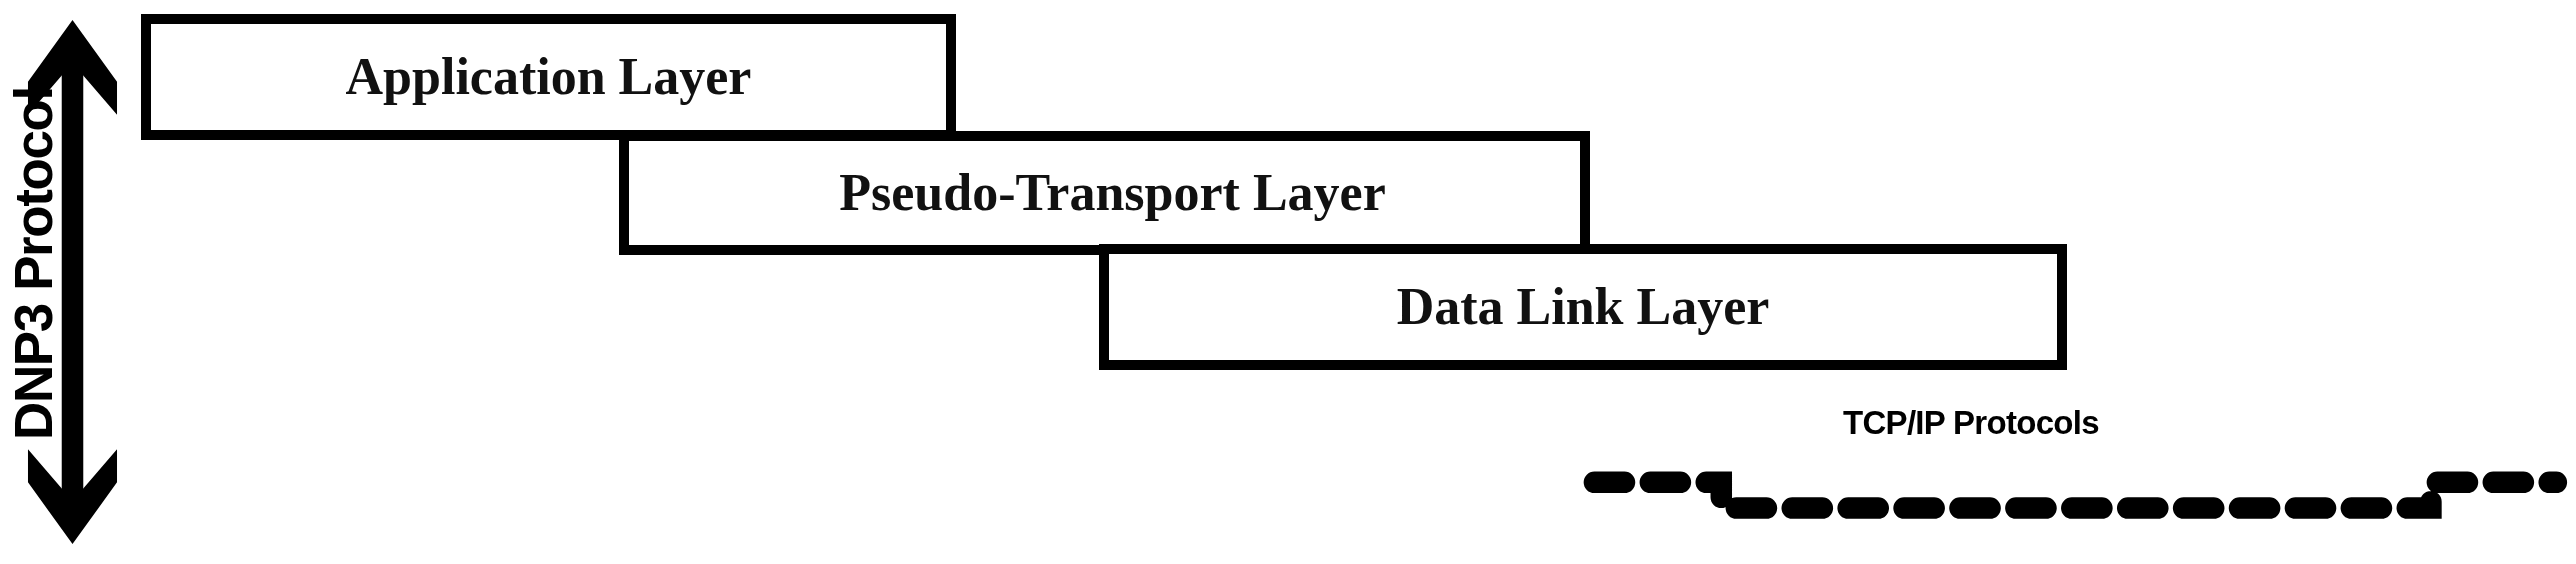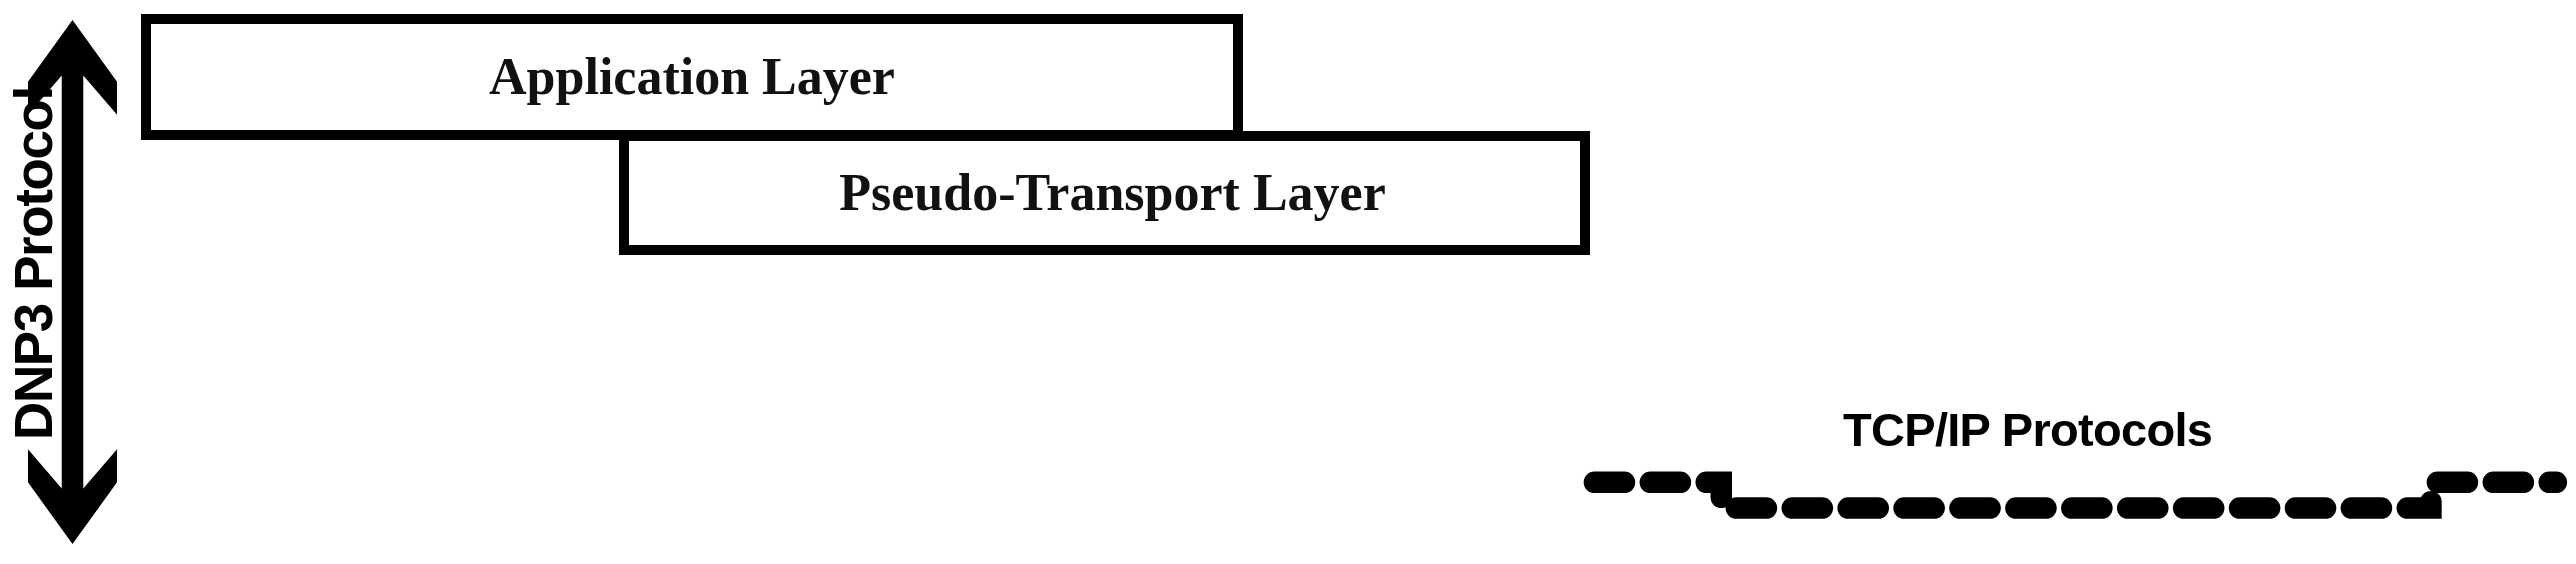--- a/index.html
+++ b/index.html
@@ -70,7 +70,7 @@
   #box-application {
     left: 141px;
     top: 14.4px;
-    width: 1102px;
+    width: 815px;
     height: 126px;
   }
   #box-pseudo-transport {

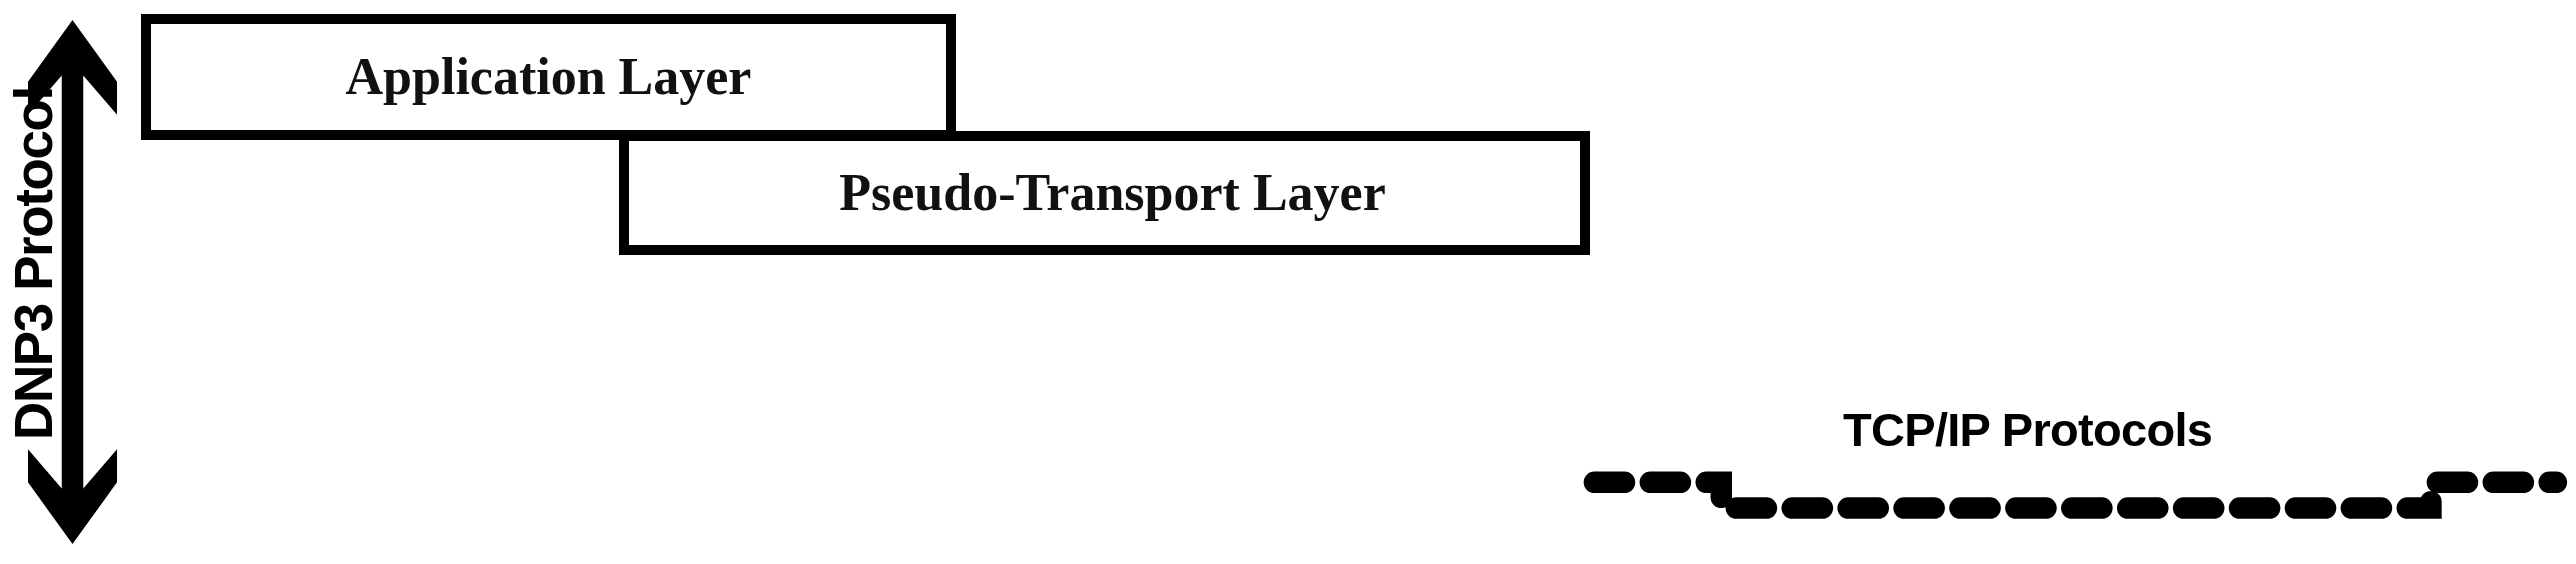--- a/index.html
+++ b/index.html
@@ -143,6 +143,9 @@
     <span class="layer-label">Pseudo-Transport Layer</span>
   </div>
 
+  <div class="layer-box" id="box-datalink">
+    <span class="layer-label">Data Link Layer</span>
+  </div>
 
   <div class="tcpip-group">
     <div class="tcpip-label">TCP/IP Protocols</div>

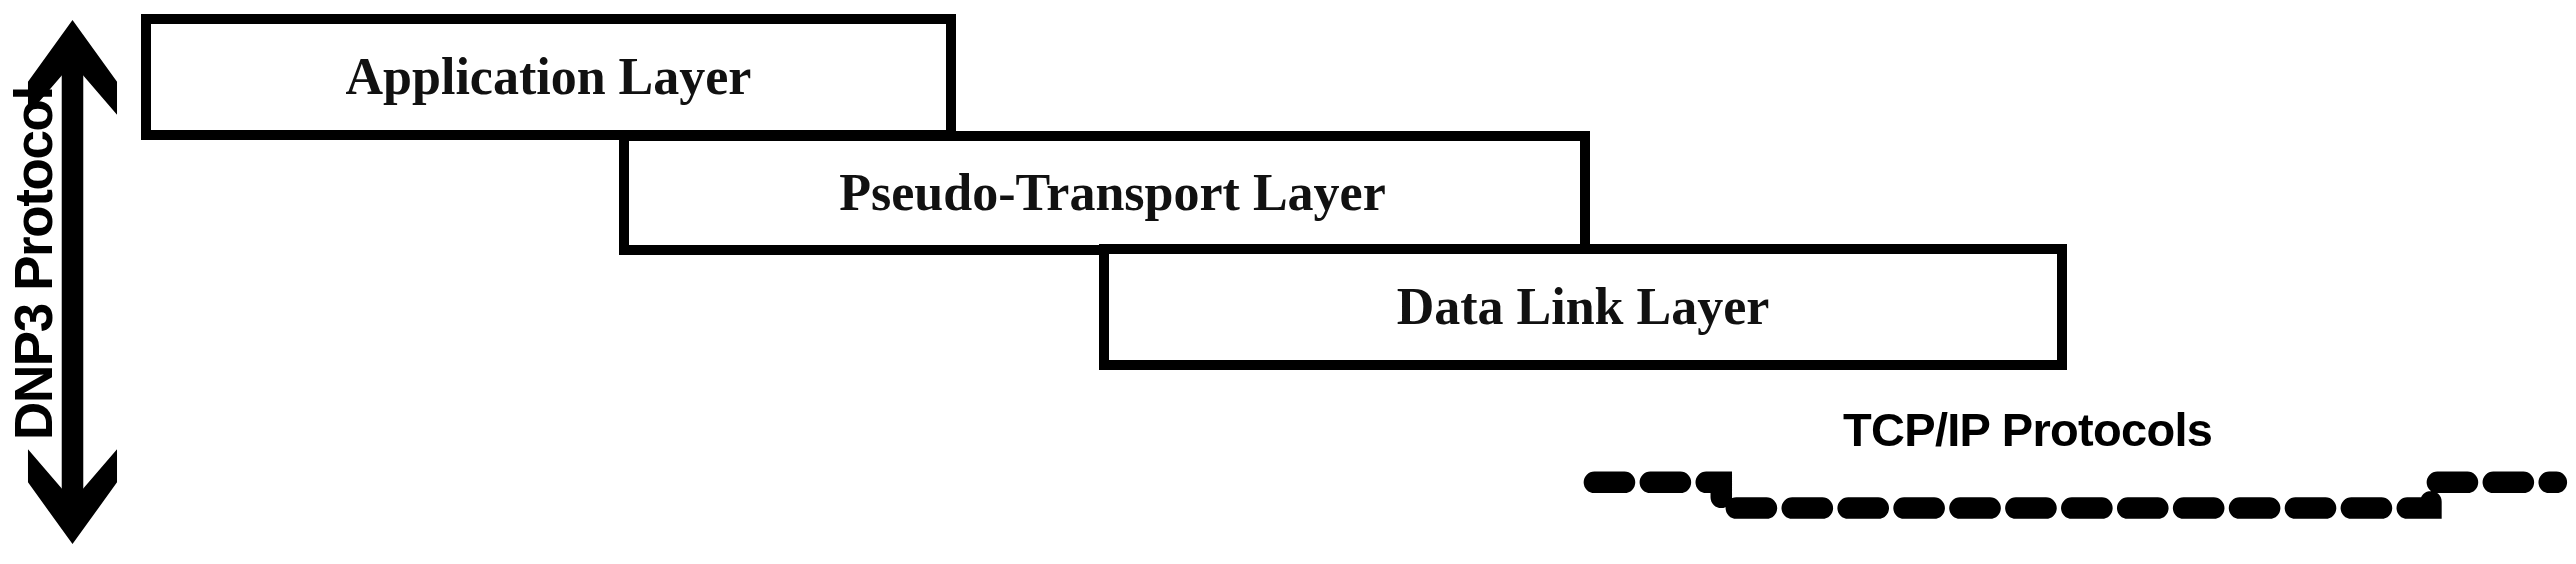--- a/index.html
+++ b/index.html
@@ -101,7 +101,7 @@
     top: 4.3px;
     font-family: "Liberation Sans", sans-serif;
     font-weight: bold;
-    font-size: 47px;
+    font-size: 33px;
     letter-spacing: -0.7px;
     color: #000000;
     white-space: nowrap;

